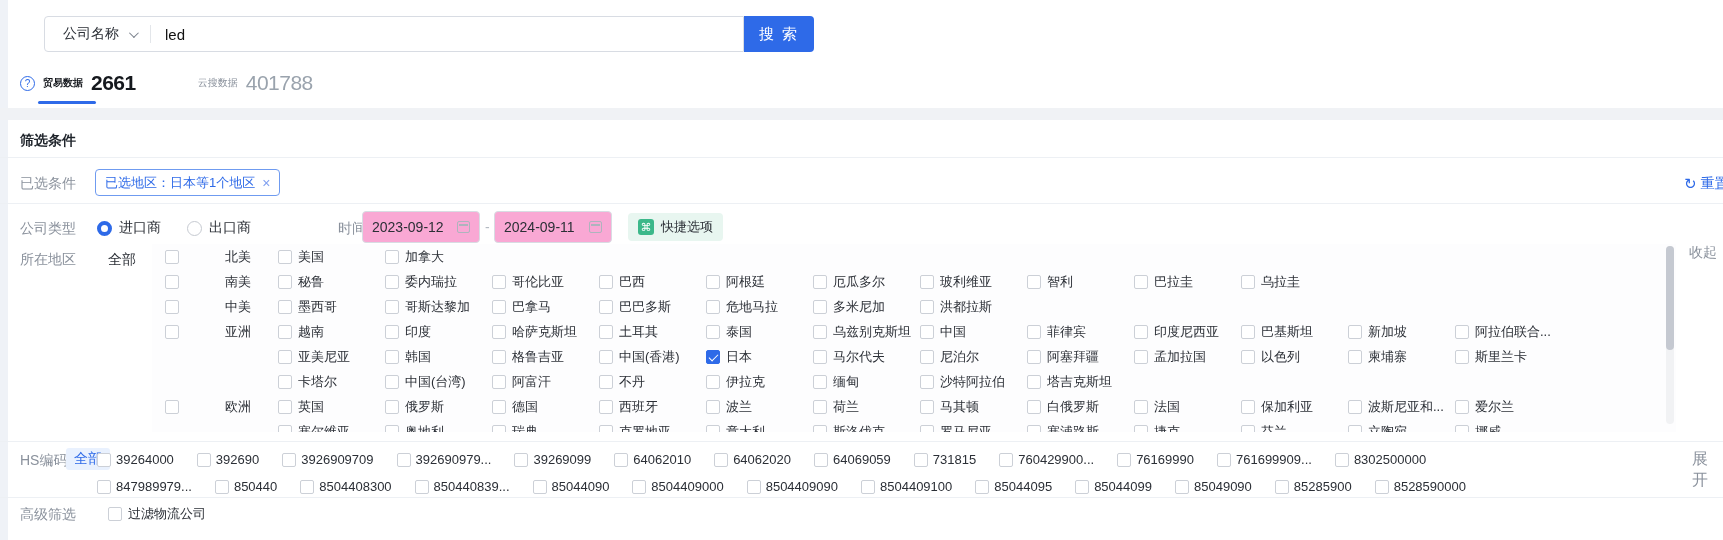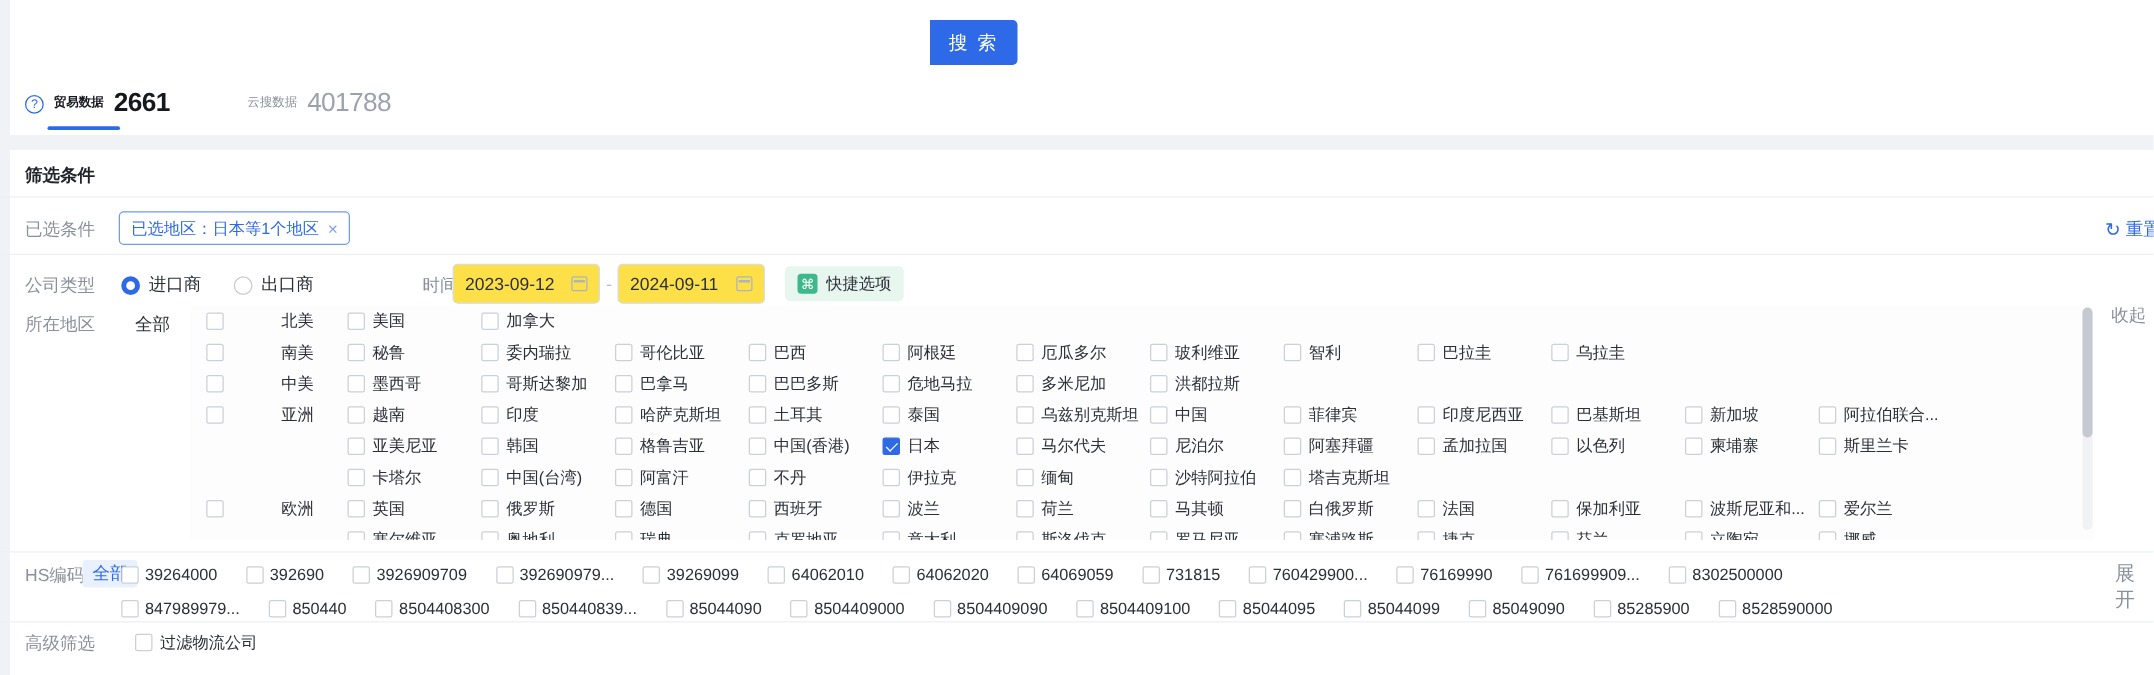--- a/index.html
+++ b/index.html
@@ -96,6 +96,14 @@
 <div id="canvas">
   <div class="abs left-strip"></div>
 
+  <div class="abs search-box">
+    <div class="sel">
+      <span class="sel-txt">公司名称</span>
+      <span class="caret"></span>
+    </div>
+    <div class="vdiv"></div>
+    <input class="query" value="led" style="">
+  </div>
   <button class="abs search-btn">搜 索</button>
 
   <div class="abs tabs">

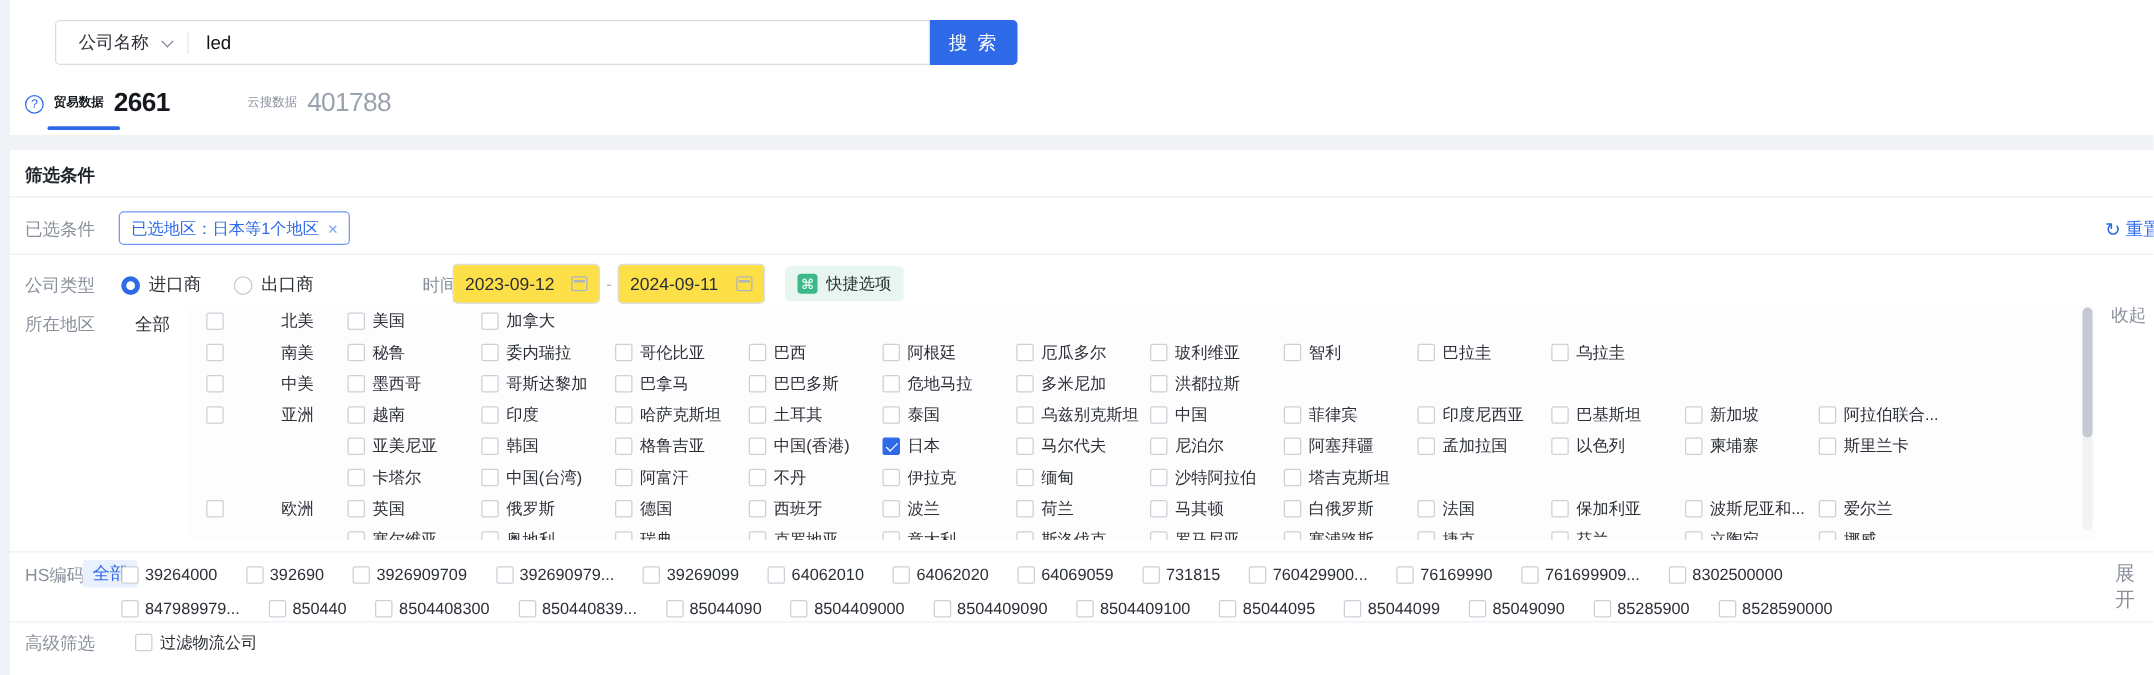--- a/index.html
+++ b/index.html
@@ -55,7 +55,7 @@
   .radio.on .rdot{border:4.5px solid var(--primary);}
   .date{top:211px;width:118px;height:32px;border:1px solid var(--border);border-radius:4px;
     display:flex;align-items:center;justify-content:space-between;padding:0 9px;font-size:14px;color:#2b2f36;
-    background:#fde047;cursor:pointer;}
+    background:#f9a8d4;cursor:pointer;}
   .cal{position:relative;width:13px;height:12px;border:1.4px solid #aeb4bd;border-radius:2px;}
   .cal::before{content:"";position:absolute;left:1px;right:1px;top:1.5px;height:2px;background:#aeb4bd;}
   .dash{top:219px;color:#b4bac2;font-size:14px;}

